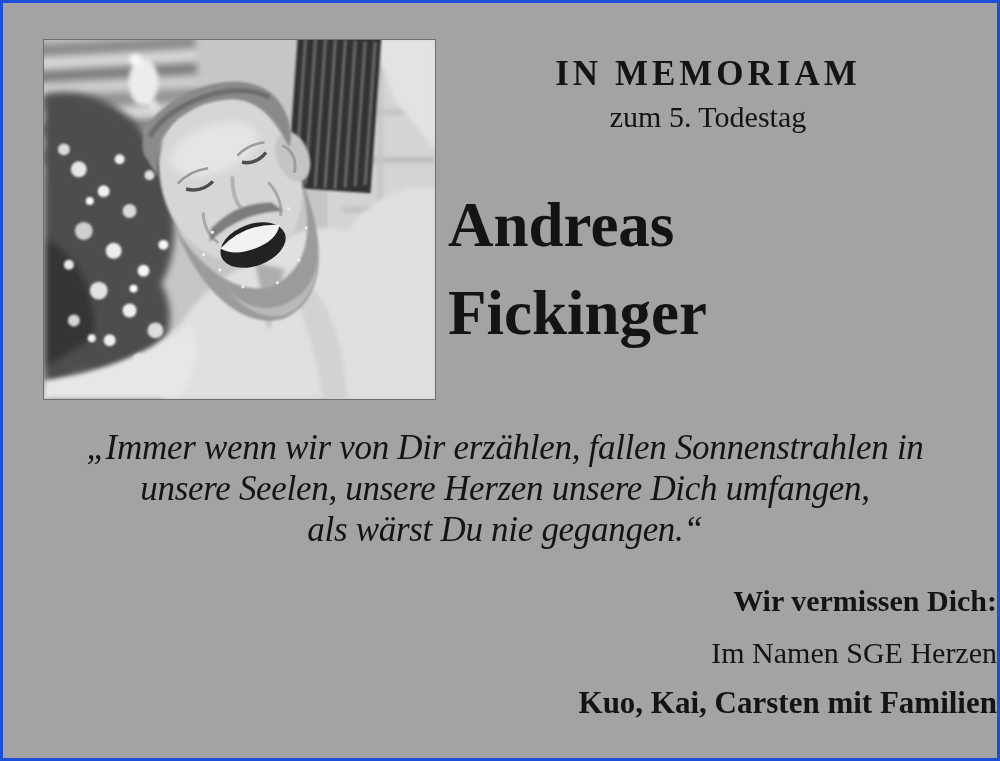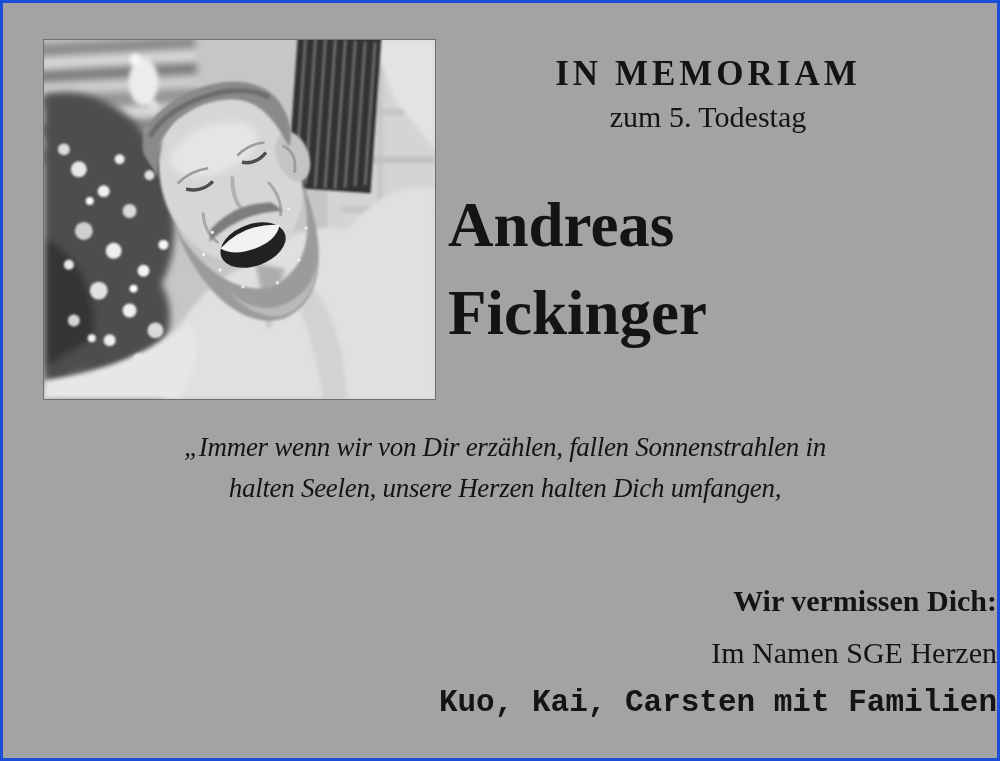--- a/index.html
+++ b/index.html
@@ -46,7 +46,7 @@
   .quote {
     position: absolute; left: 10px; right: 0; top: 424px;
     text-align: center;
-    font-style: italic; font-size: 27px; line-height: 41px;
+    font-style: italic; font-size: 35px; line-height: 41px;
     letter-spacing: -0.3px;
   }
   

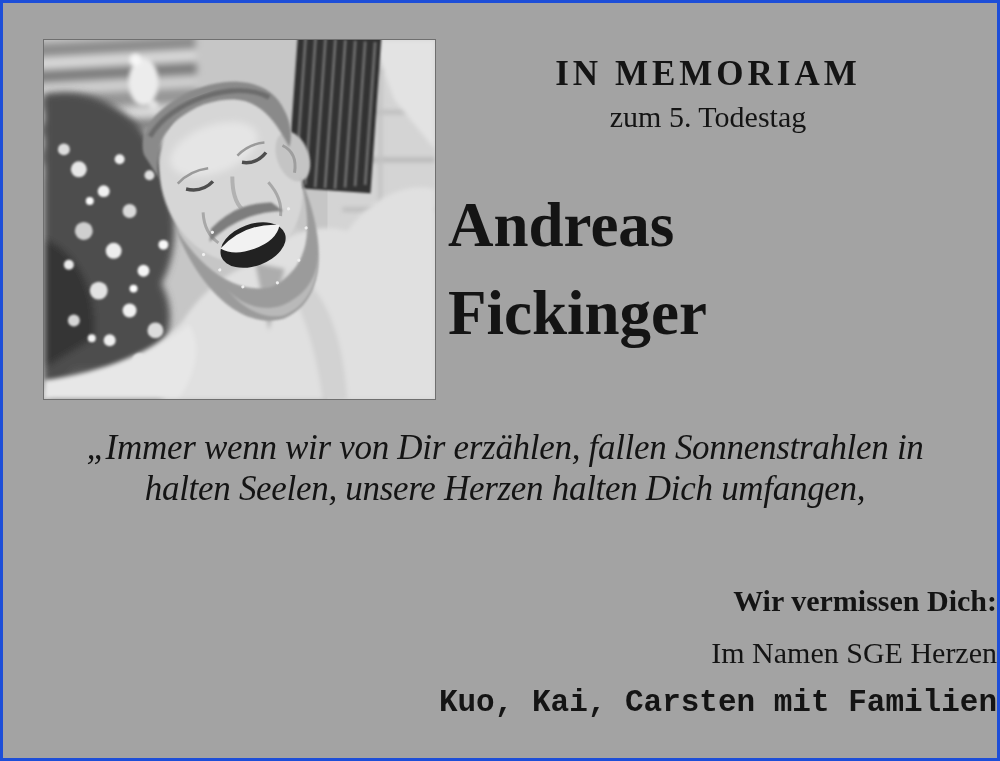--- a/index.html
+++ b/index.html
@@ -224,7 +224,7 @@
 
   <div class="quote">
     <div>„Immer wenn wir von Dir erzählen, fallen Sonnenstrahlen in</div>
-    <div>halten Seelen, unsere Herzen halten Dich umfangen,</div>
+    <div>unsere Seelen, unsere Herzen unsere Dich umfangen,</div>
   </div>
 
   <div class="closing-line closing-bold cl-1">Wir vermissen Dich:</div>

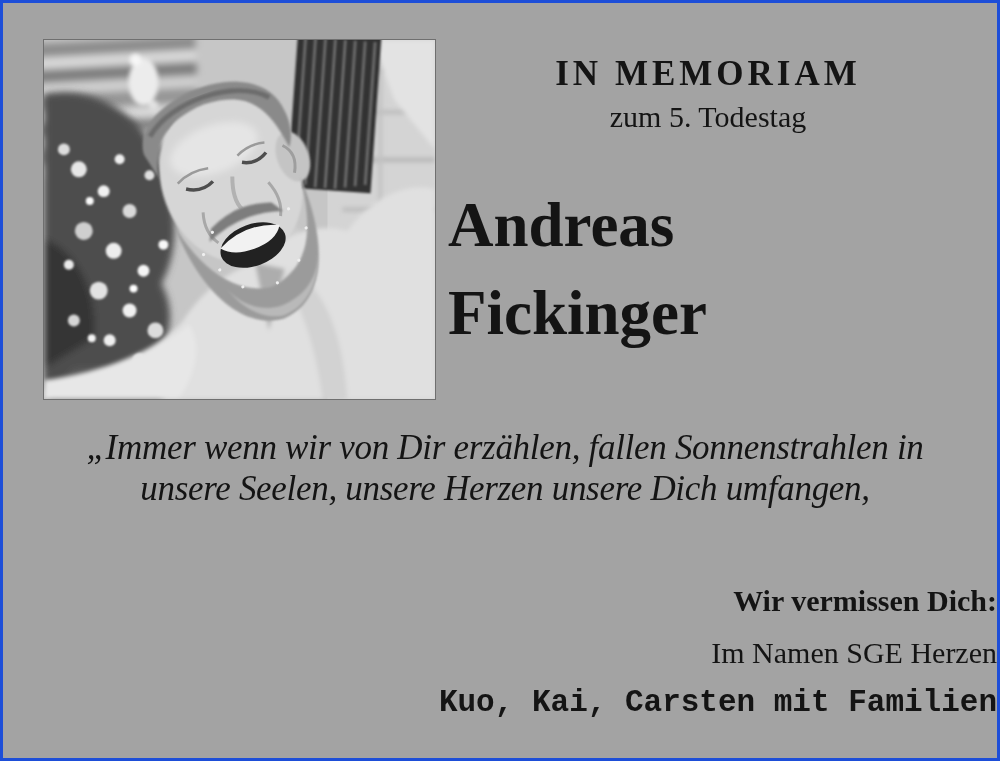--- a/index.html
+++ b/index.html
@@ -225,6 +225,7 @@
   <div class="quote">
     <div>„Immer wenn wir von Dir erzählen, fallen Sonnenstrahlen in</div>
     <div>unsere Seelen, unsere Herzen unsere Dich umfangen,</div>
+    <div>als wärst Du nie gegangen.“</div>
   </div>
 
   <div class="closing-line closing-bold cl-1">Wir vermissen Dich:</div>

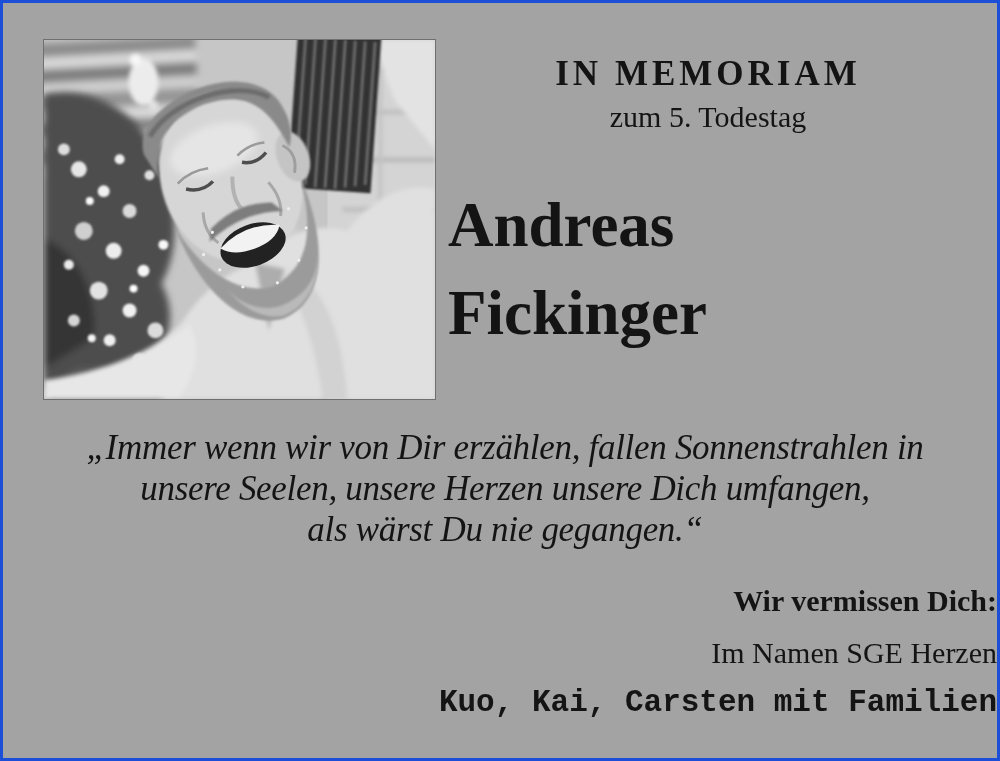--- a/index.html
+++ b/index.html
@@ -57,7 +57,7 @@
   .closing-bold { font-weight: bold; }
   .cl-1 { top: 581px; }
   .cl-2 { top: 633px; }
-  .cl-3 { top: 683px; font-size: 31px; font-family: Liberation Mono, monospace; }
+  .cl-3 { top: 683px; font-size: 31px; }
 </style>
 </head>
 <body>

